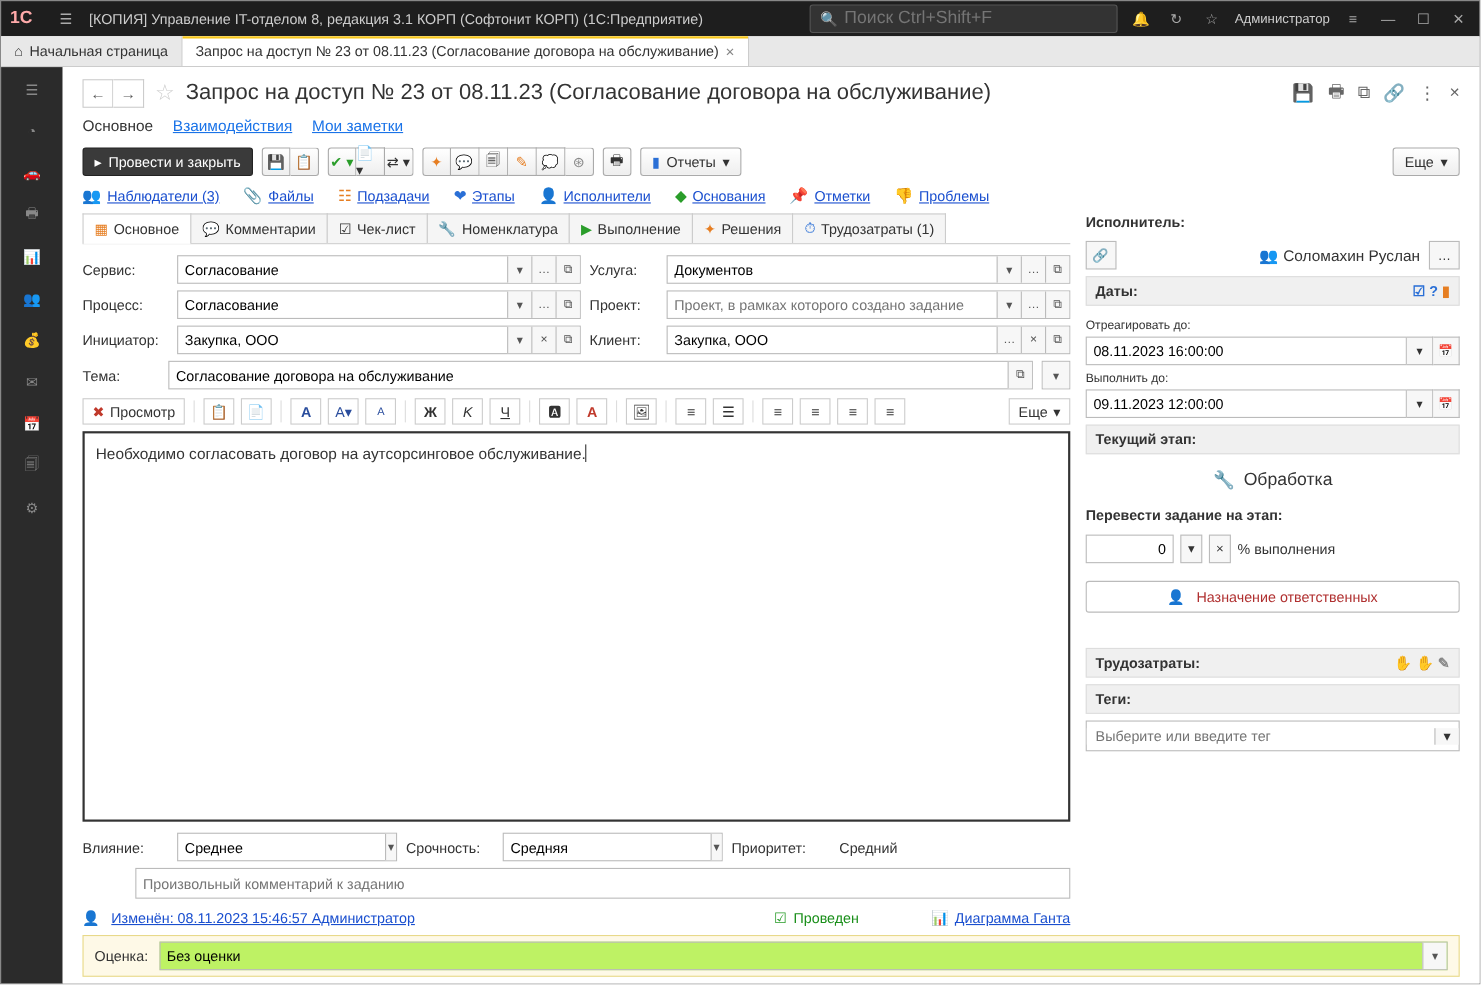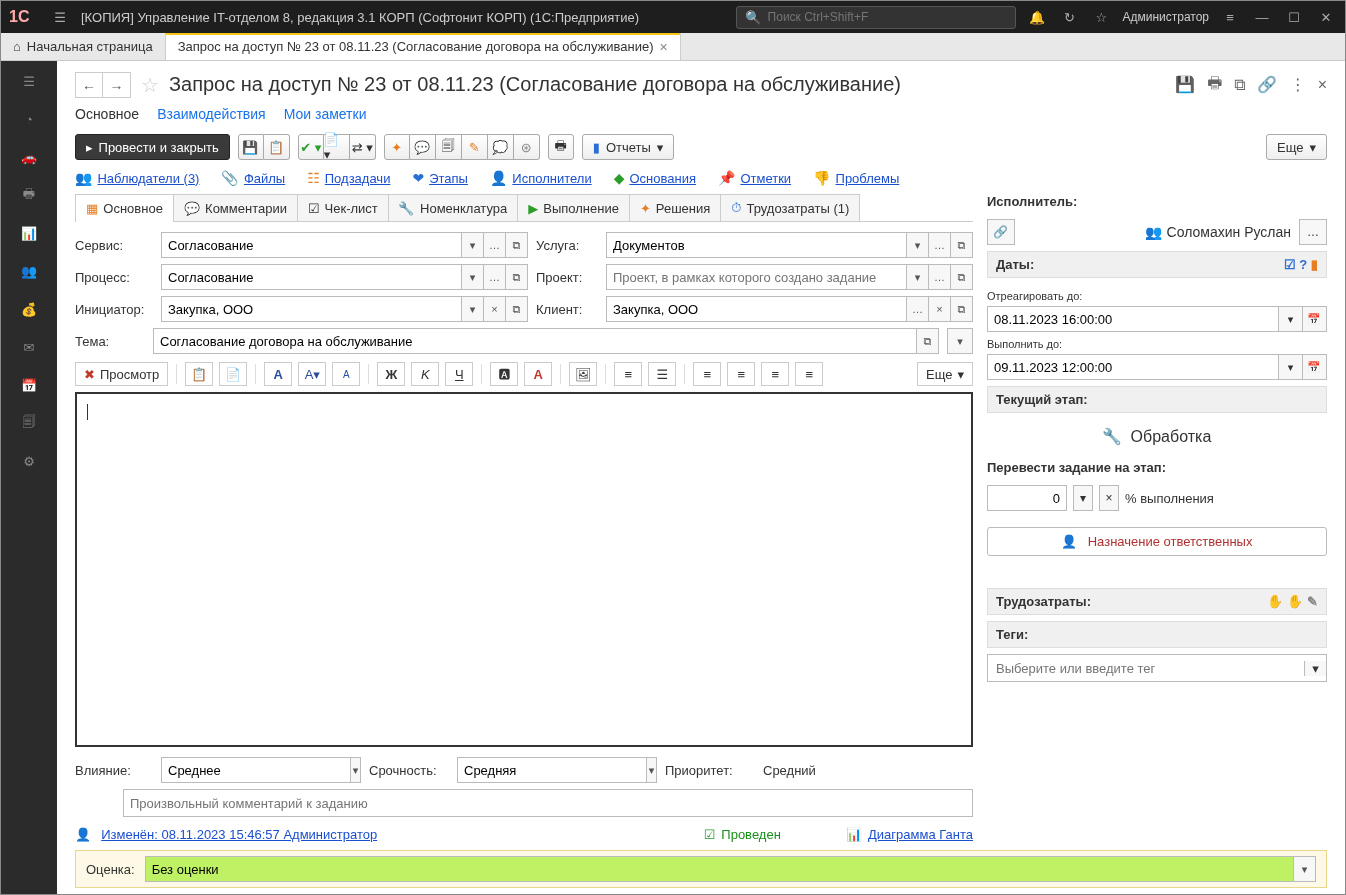--- a/index.html
+++ b/index.html
@@ -14,7 +14,7 @@
 .titlebar .title { flex: 0 0 auto; color: #ccc; font-size: 13px; }
 .titlebar .spacer { flex: 1; }
 .titlebar .search { background: #333; border: 1px solid #555; border-radius: 3px; padding: 3px 8px; width: 280px; display: flex; align-items: center; gap: 6px; color: #888; }
-.titlebar .search input { background: transparent; border: none; color: #eab308; outline: none; flex: 1; font-size: 12px; }
+.titlebar .search input { background: transparent; border: none; color: #eab308; outline: none; flex: 1; font-size: 16px; }
 .titlebar .icon-btn { width: 22px; height: 22px; display: inline-flex; align-items: center; justify-content: center; cursor: pointer; color: #aaa; }
 .titlebar .user { color: #ccc; font-size: 12px; }
 

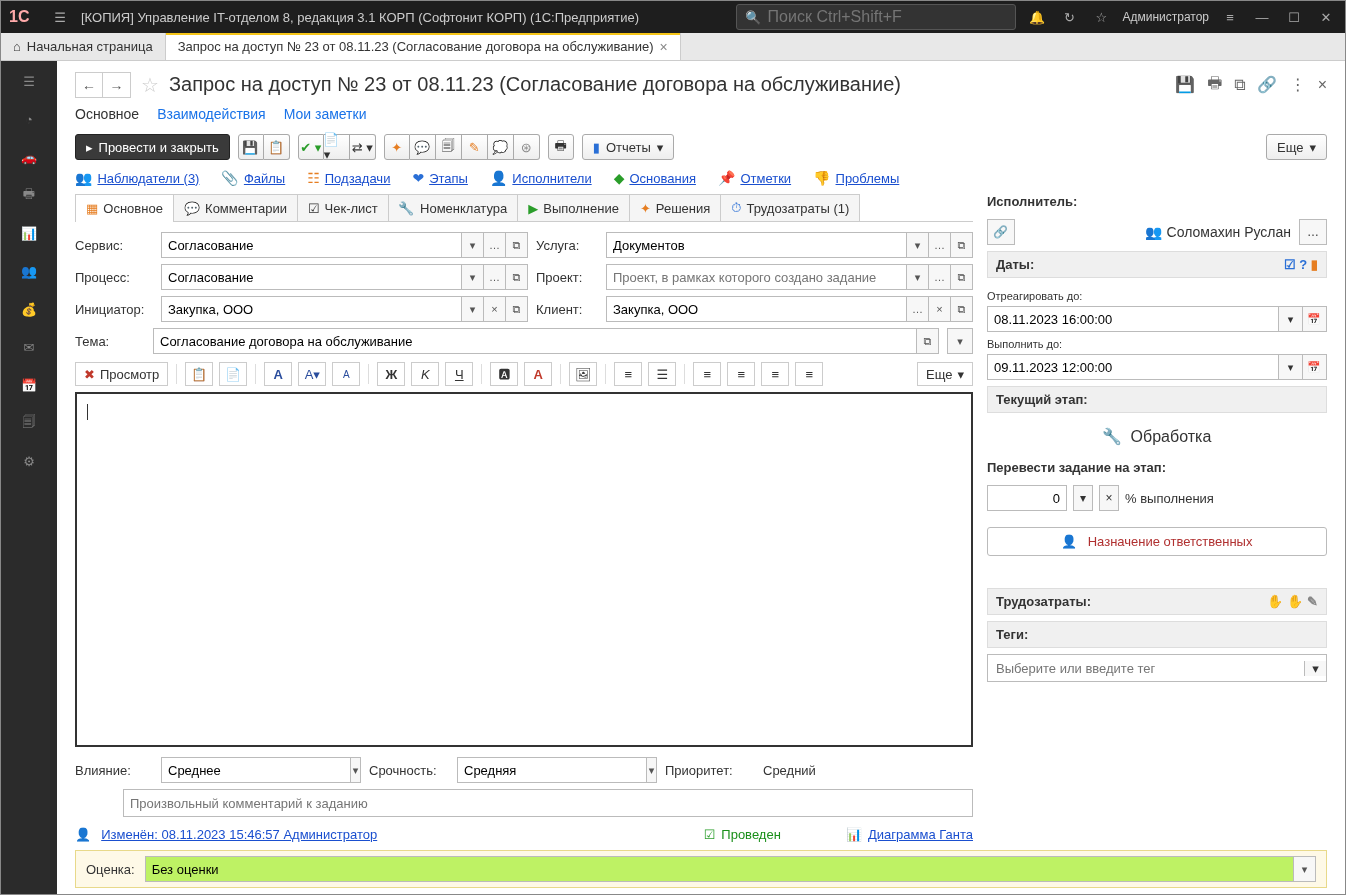--- a/index.html
+++ b/index.html
@@ -44,7 +44,7 @@
 
 
 .mode-tabs { display: flex; gap: 18px; margin-bottom: 12px; font-size: 14px; }
-.mode-tab { cursor: pointer; color: #1a73e8; }
+.mode-tab { cursor: pointer; color: #1a73e8; text-decoration: underline; }
 .mode-tab.active { color: #333; text-decoration: none; }
 
 

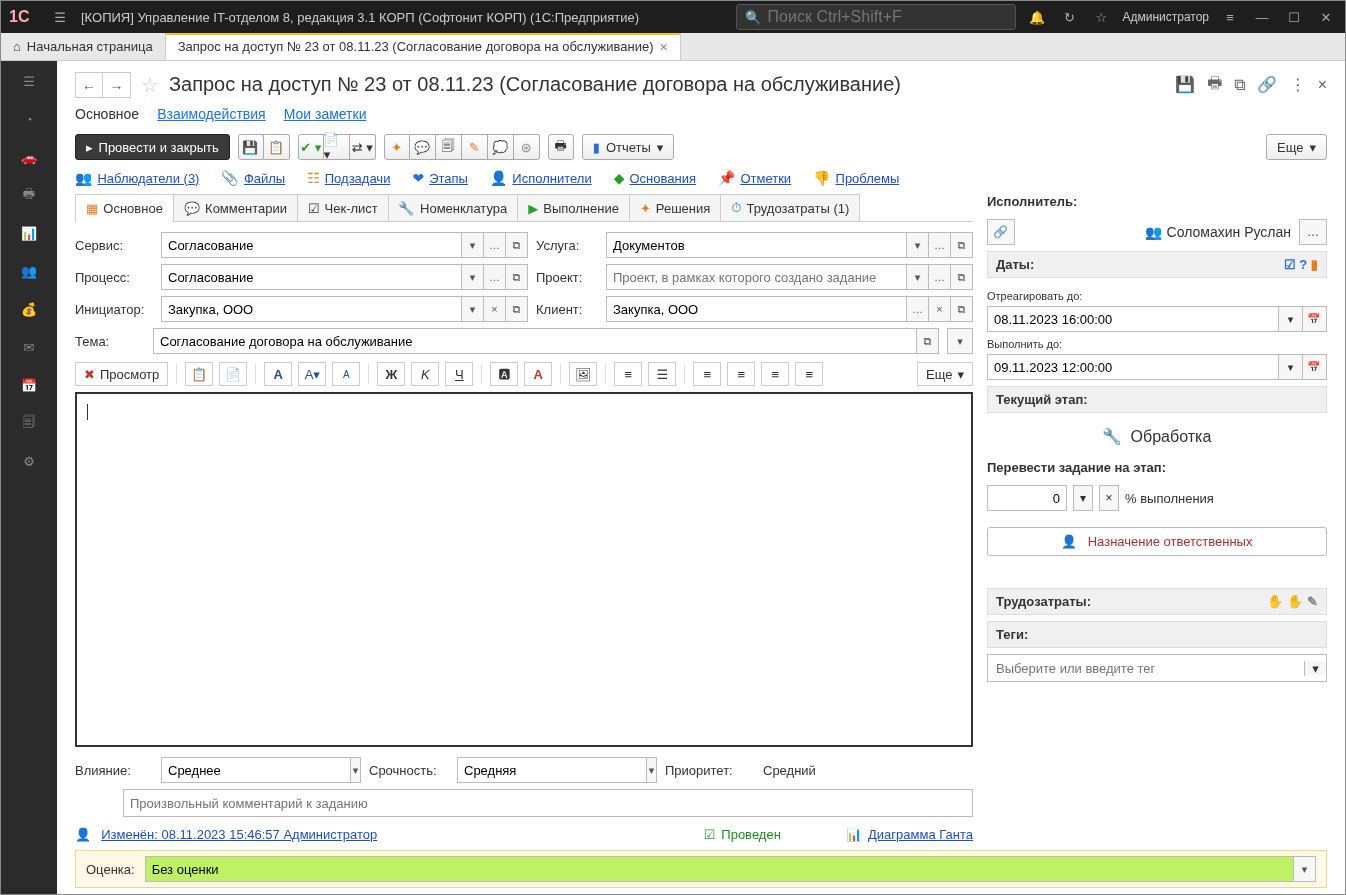--- a/index.html
+++ b/index.html
@@ -419,7 +419,7 @@
           </div>
 
           <div class="editor">
-            <span style="border-left:1px solid #333;"></span>
+            <span>Необходимо согласовать договор на аутсорсинговое обслуживание.</span><span style="border-left:1px solid #333;"></span>
           </div>
 
           <div class="bottom-row">

